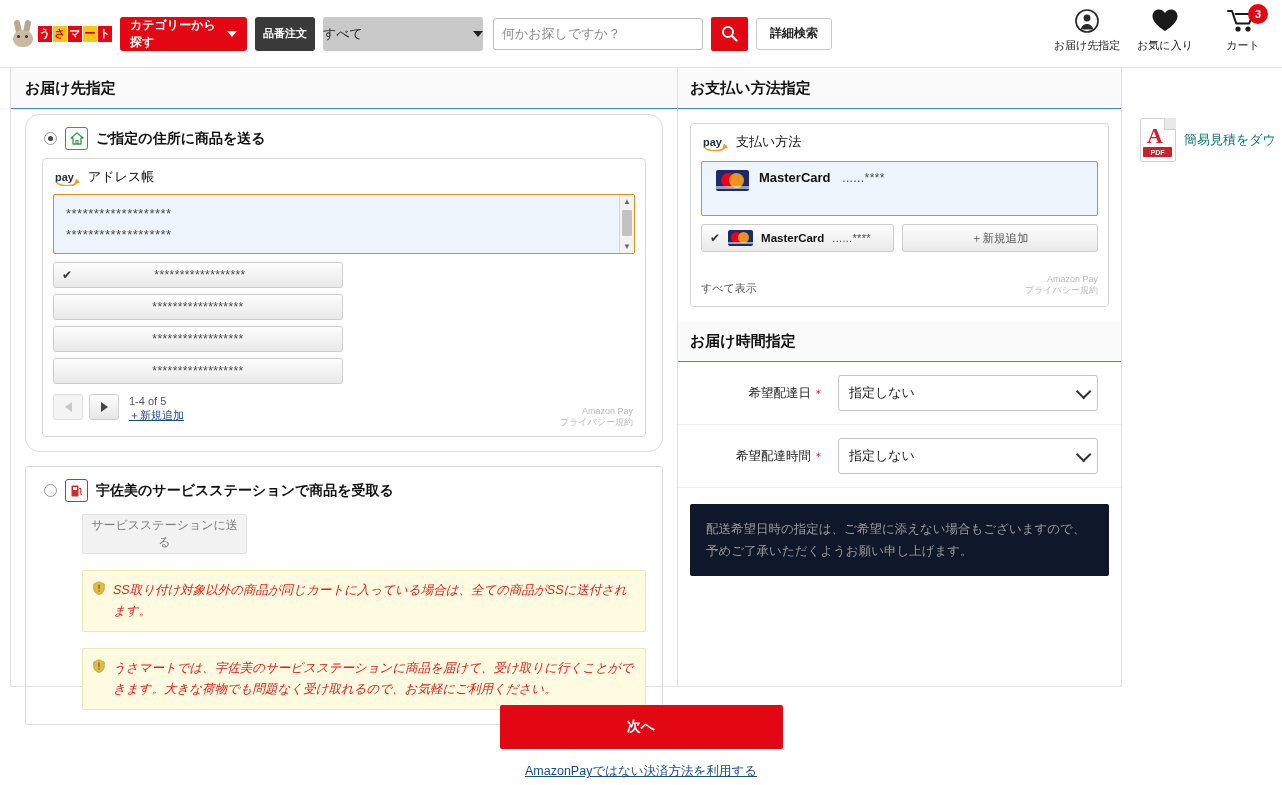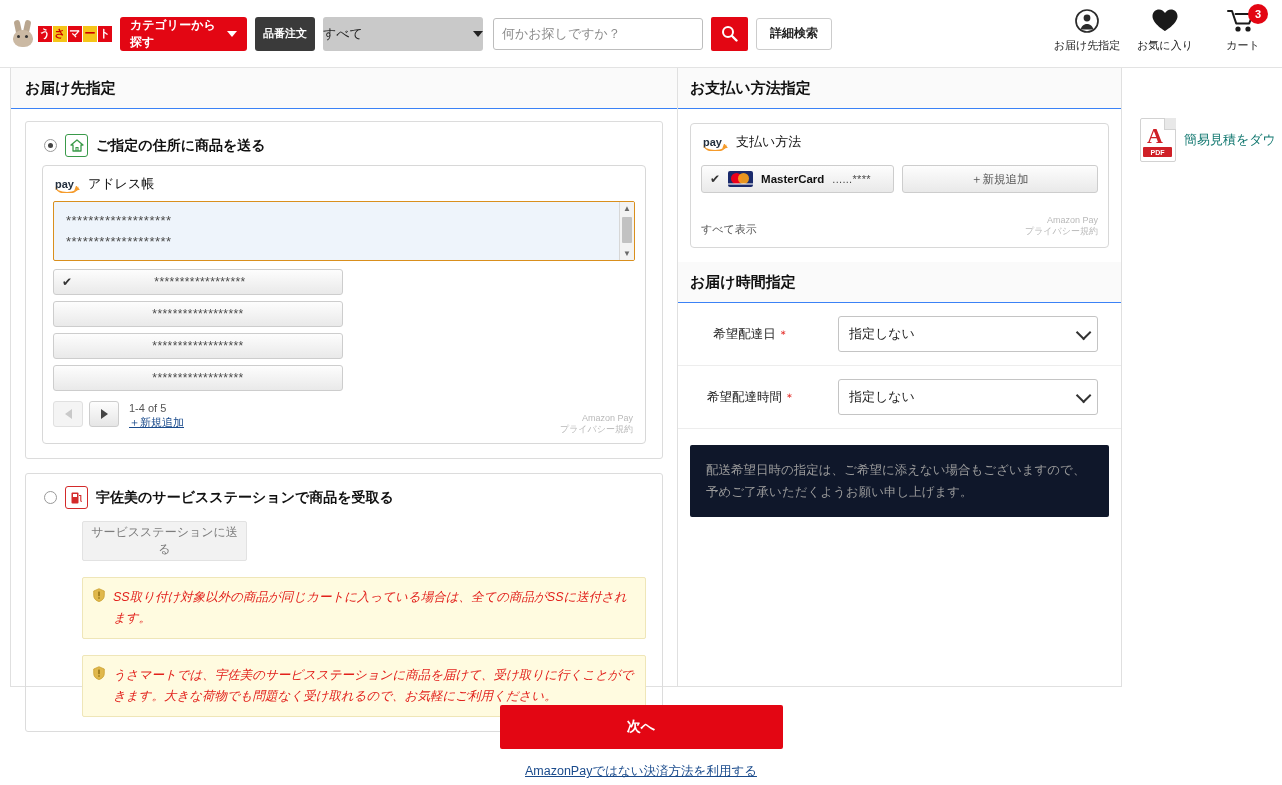--- a/index.html
+++ b/index.html
@@ -97,7 +97,7 @@
   .col-right .sec-head{padding-left:12px;}
 
   
-  .card{margin:12px 14px;border:1px solid #dcdcdc;border-radius:3px;box-sizing:border-box;}
+  .card{margin:5px 14px;border:1px solid #dcdcdc;border-radius:14px;box-sizing:border-box;}
   .opt-row{display:flex;align-items:center;gap:8px;padding:12px 0 8px 18px;}
   .radio{width:13px;height:13px;border-radius:50%;border:1px solid #999;background:#fff;box-sizing:border-box;
          display:flex;align-items:center;justify-content:center;flex:none;cursor:pointer;}

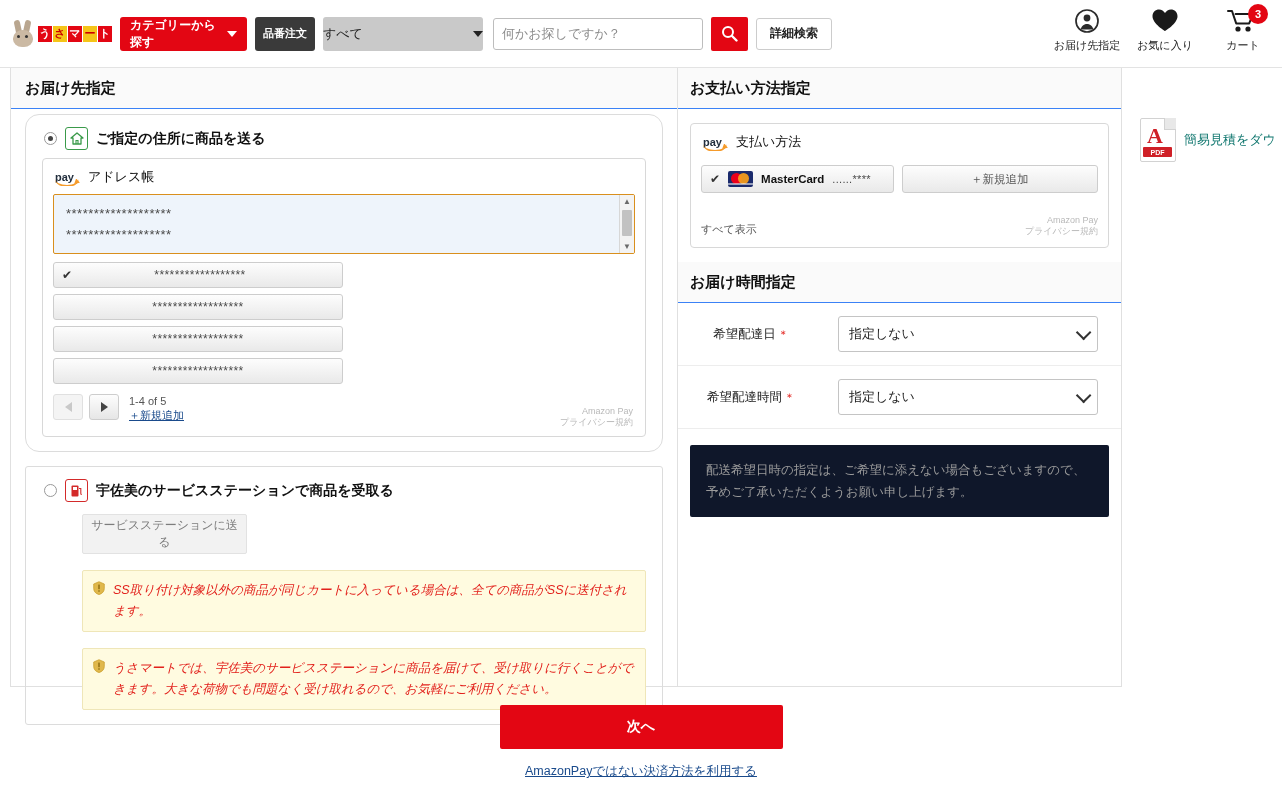--- a/index.html
+++ b/index.html
@@ -442,6 +442,17 @@
           <span class="apay-title">支払い方法</span>
         </div>
 
+        <div class="card-sel">
+          <span class="mclogo">
+            <span class="c1"></span>
+              <span class="c2"></span>
+              <span class="bar"></span>
+          </span>
+          <span>
+            <span class="cardname">MasterCard</span>
+            <span class="cardnum">......****</span>
+          </span>
+        </div>
 
         <div class="pay-row">
           <div class="pay-chip">

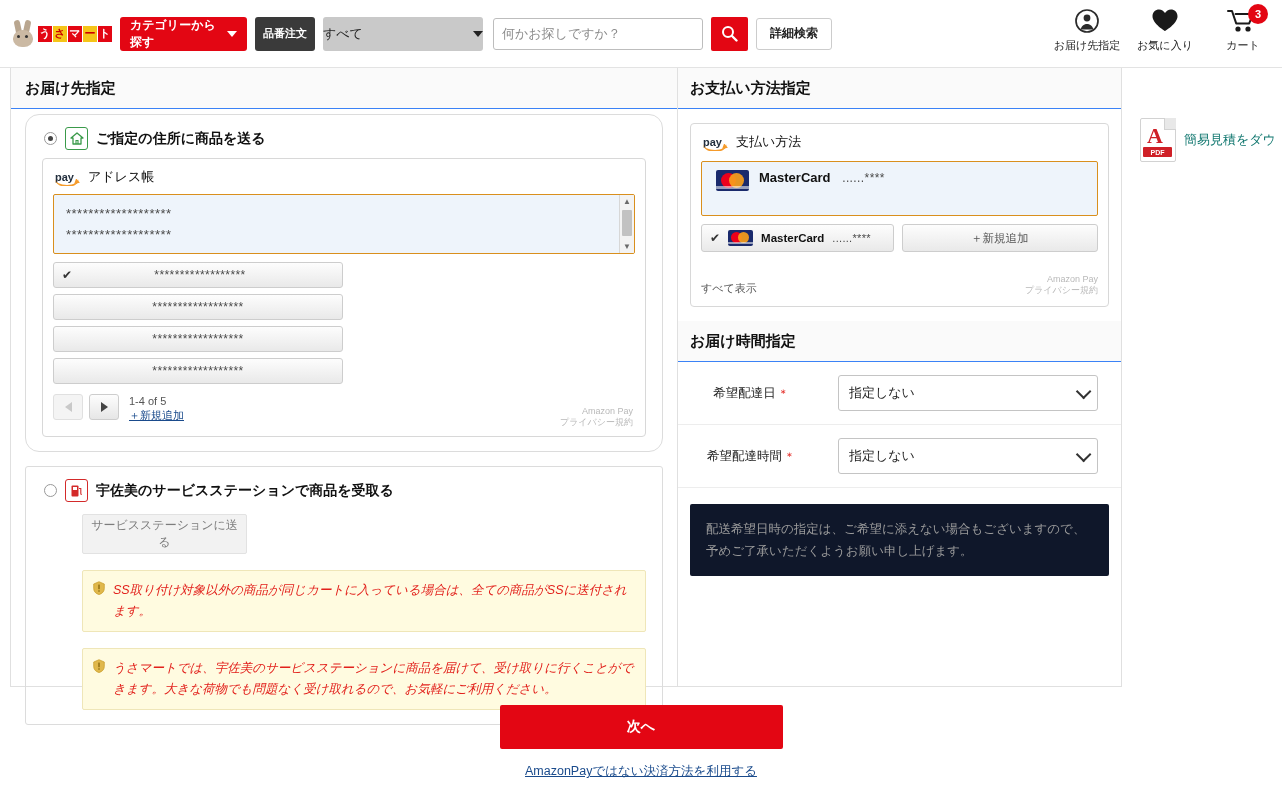--- a/index.html
+++ b/index.html
@@ -199,7 +199,7 @@
   
   .time-row{display:flex;align-items:center;height:62px;border-bottom:1px solid #ededed;}
   .time-row:last-of-type{border-bottom:none;}
-  .time-lab{width:160px;text-align:center;padding-right:14px;font-size:12.5px;color:#222;box-sizing:border-box;}
+  .time-lab{width:160px;text-align:right;padding-right:14px;font-size:12.5px;color:#222;box-sizing:border-box;}
   .req{color:#e2211c;font-size:11px;margin-left:2px;}
   .time-sel{
     width:260px;height:36px;border:1px solid #c4c4c4;border-radius:3px;background:#fff;

